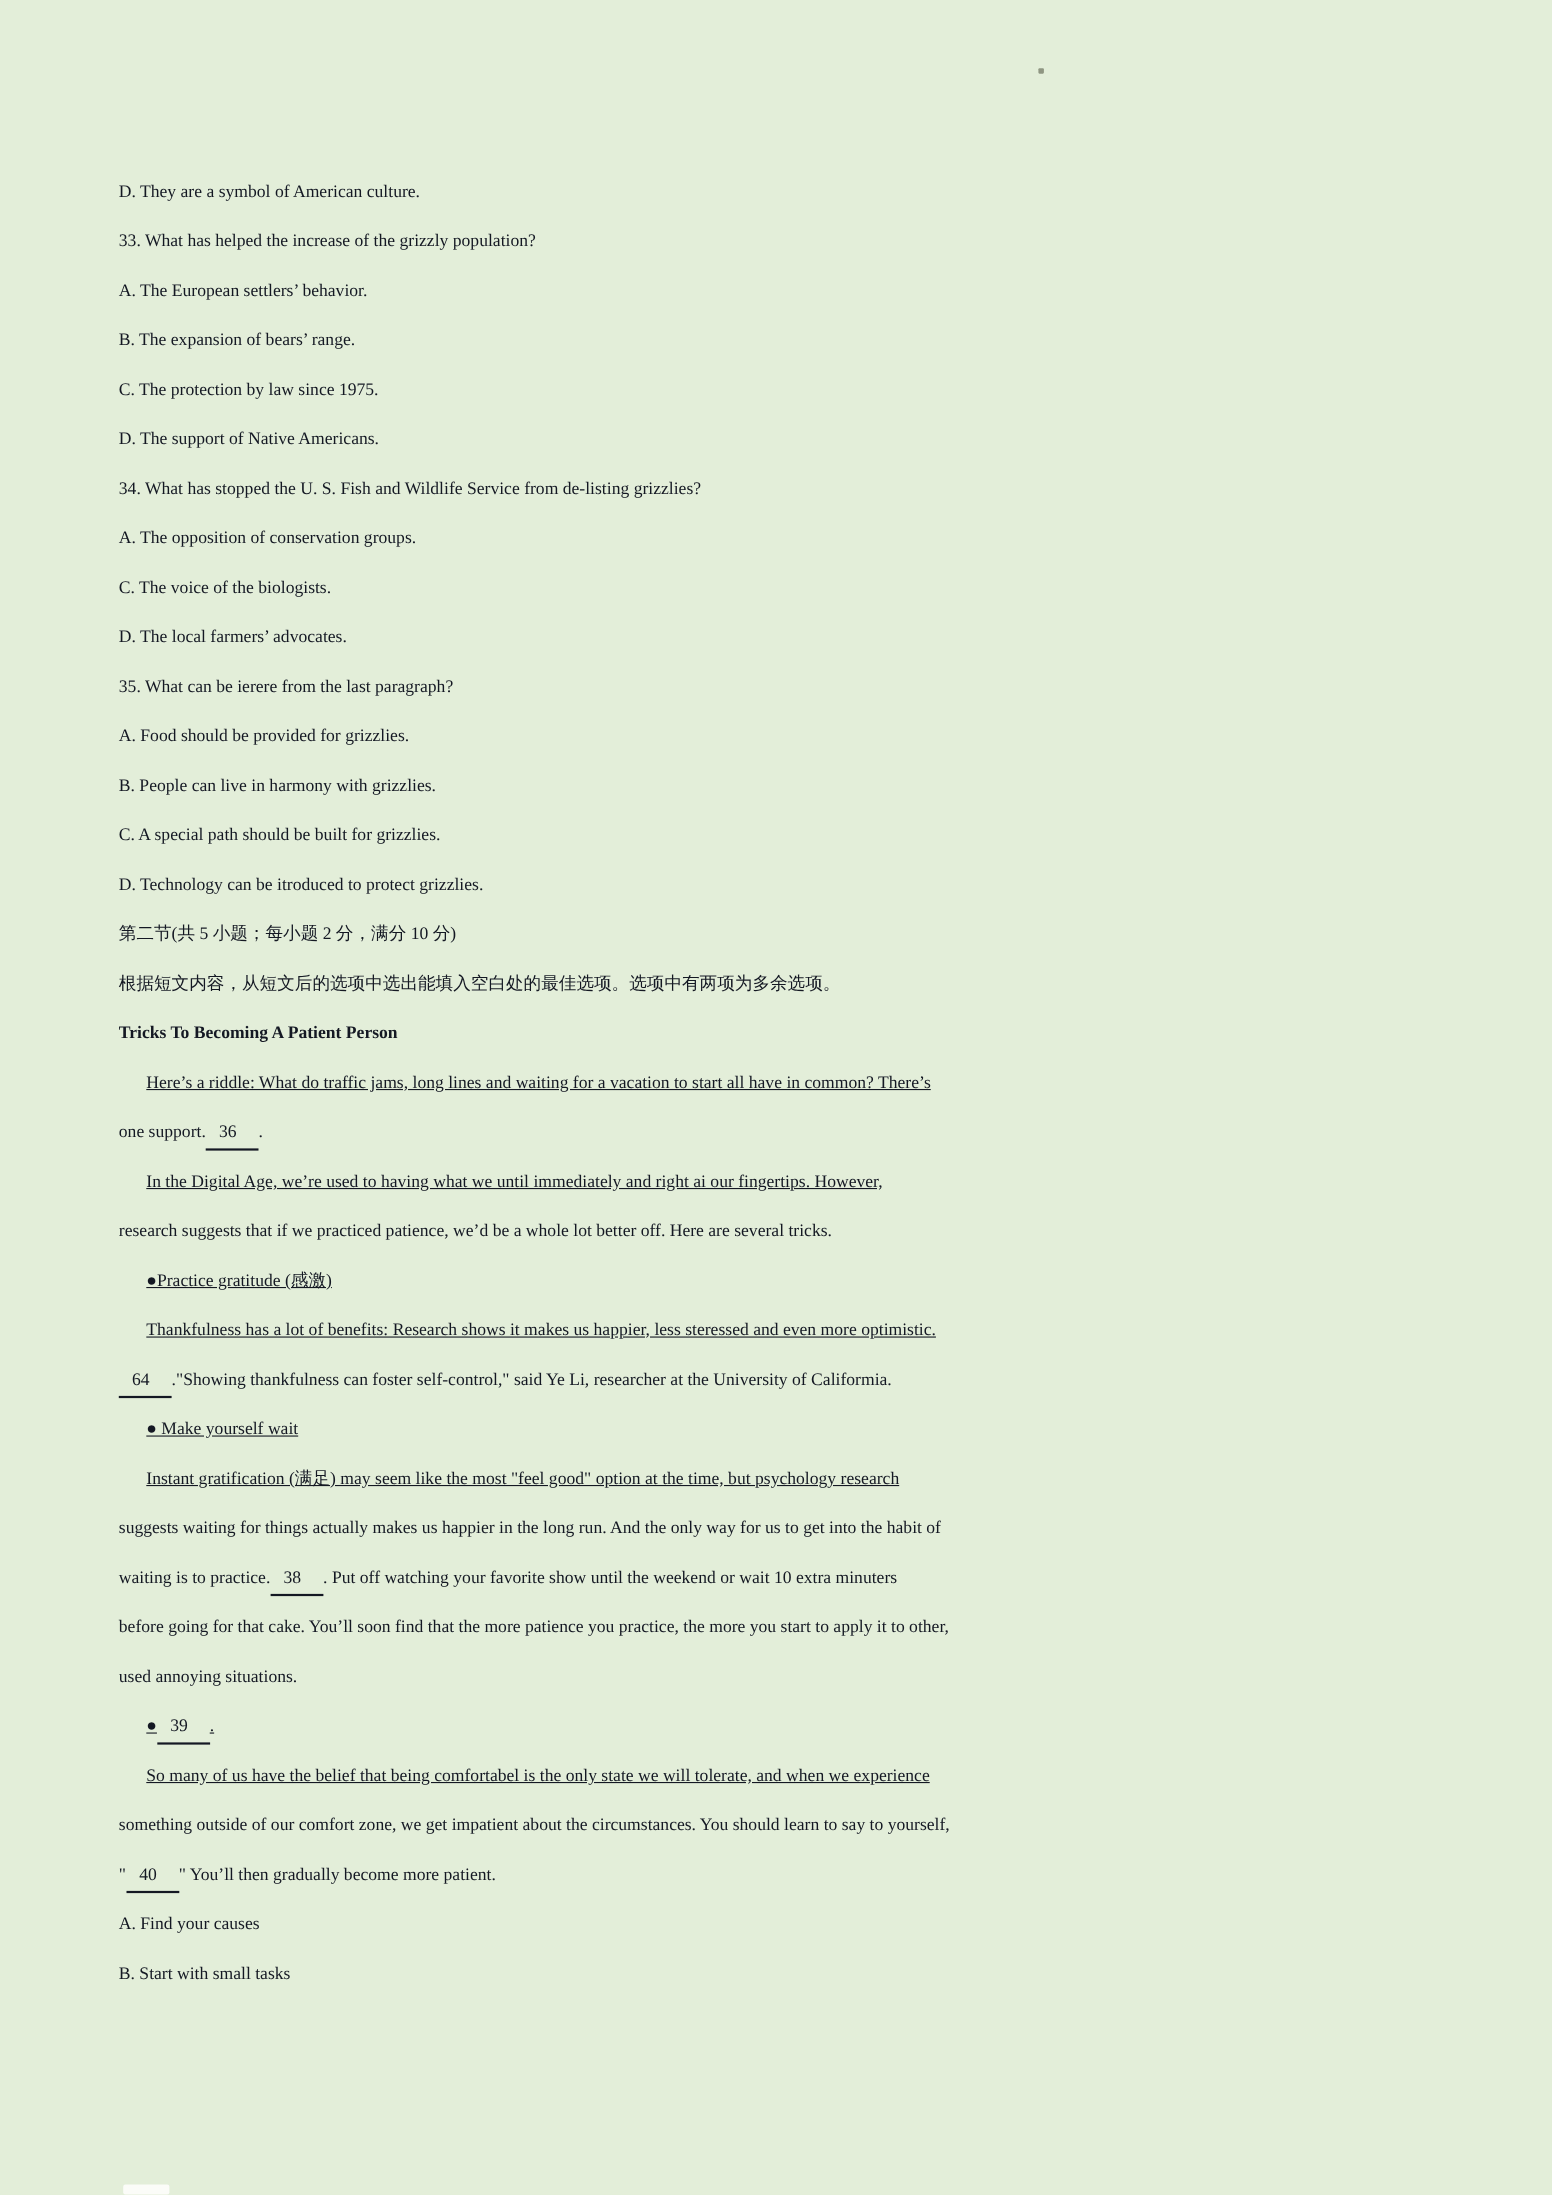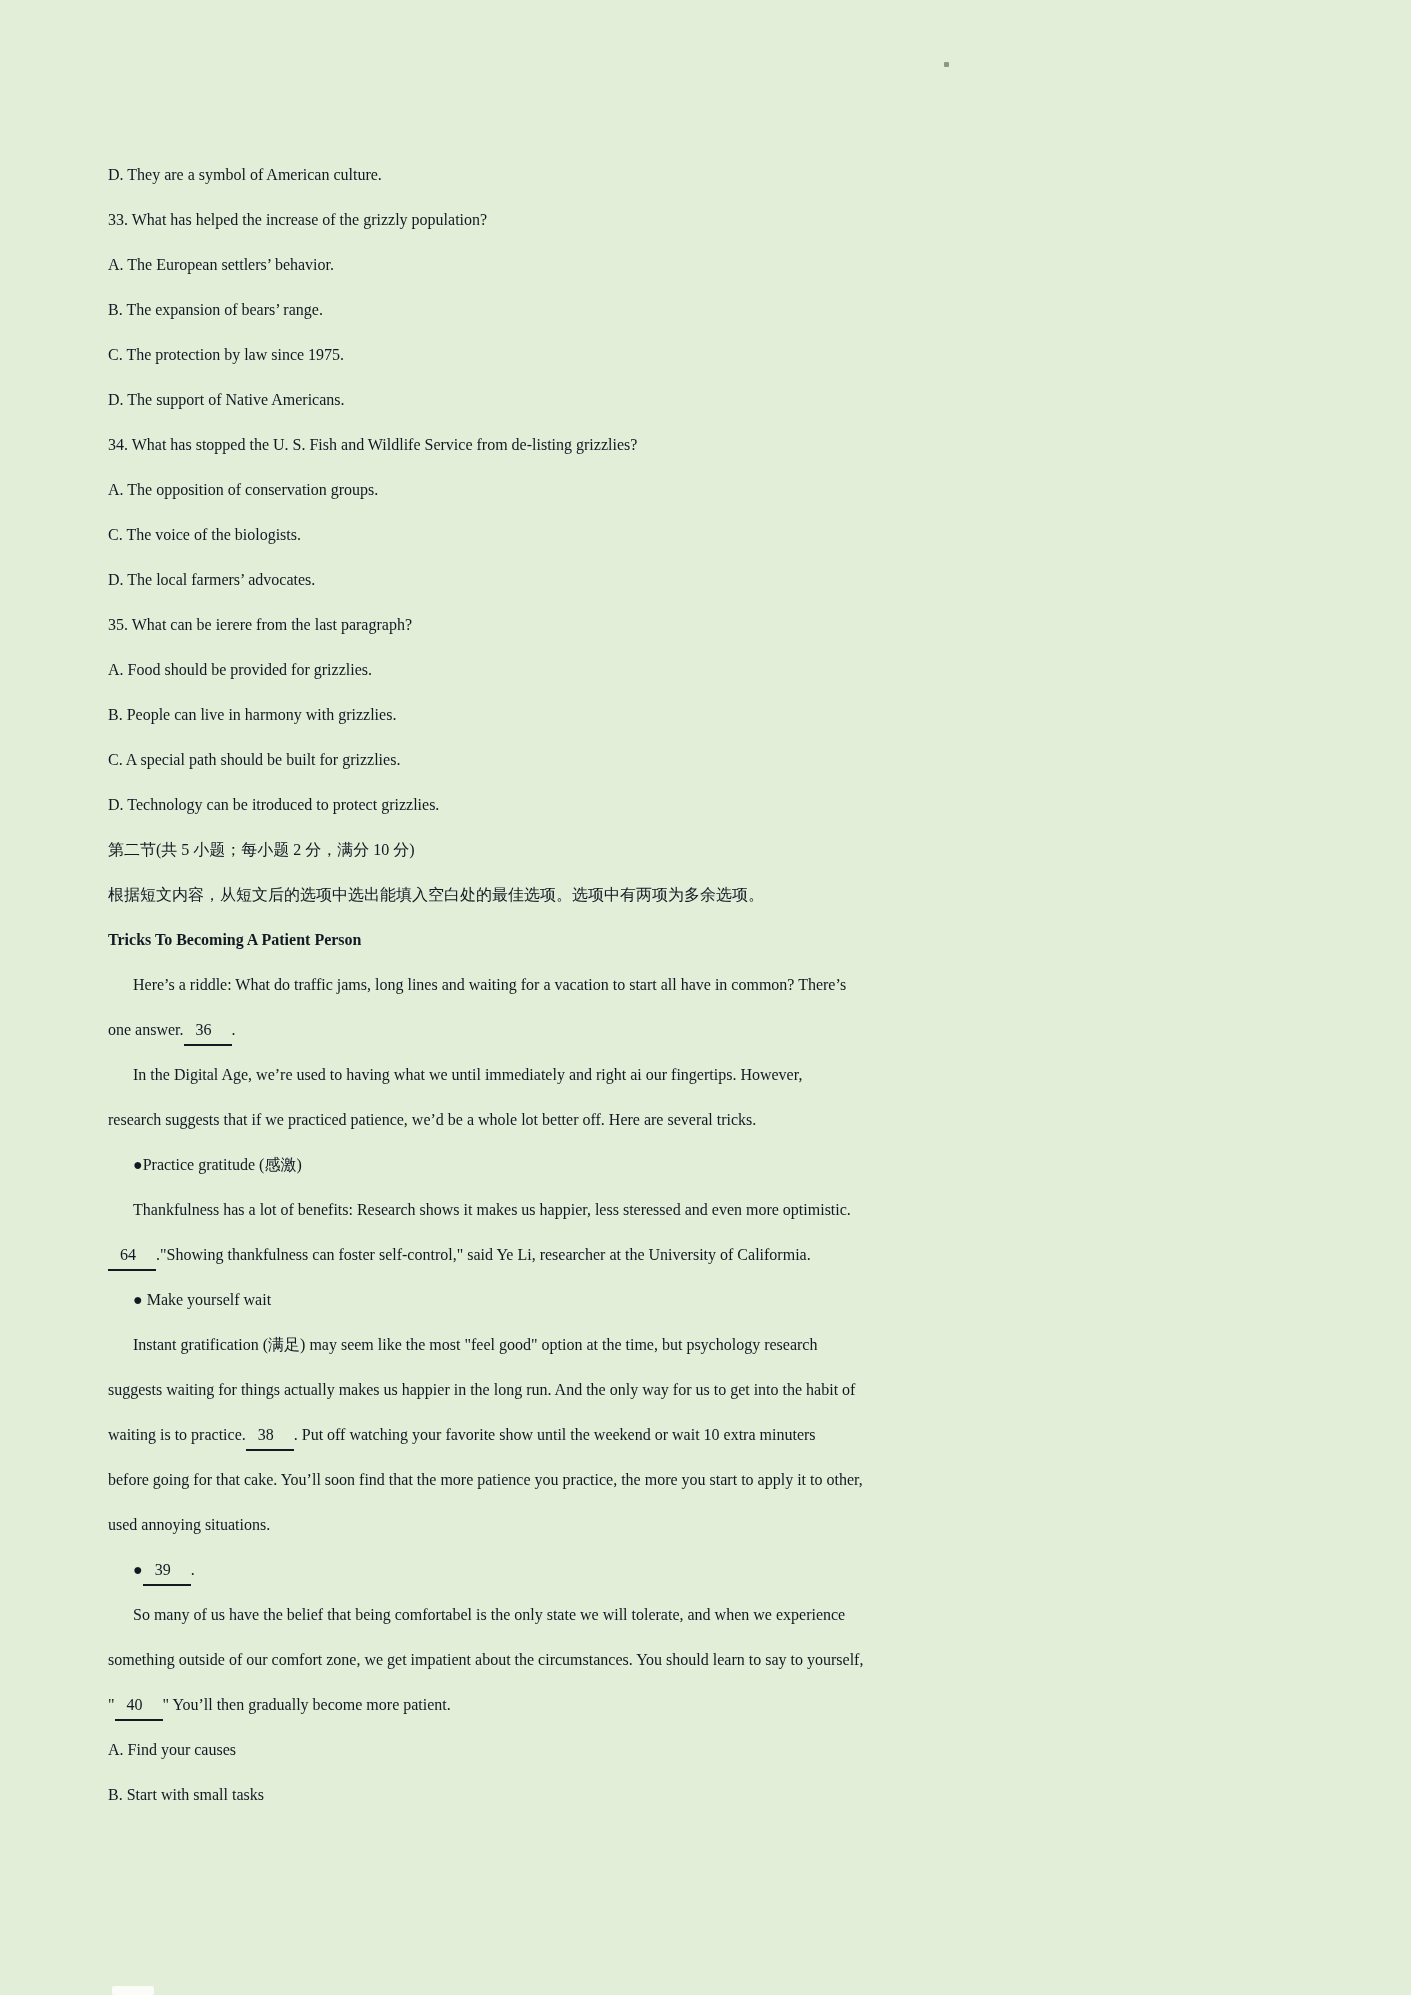--- a/index.html
+++ b/index.html
@@ -11,7 +11,7 @@
   .page{position:absolute;inset:0;}
   #doc{position:absolute;left:108px;top:152px;width:1211px;}
   .line{height:45px;line-height:45px;font-size:16px;white-space:nowrap;}
-  .indent{padding-left:25px;}
+  .indent{padding-left:25px;text-decoration:underline;}
   .center{}
   .bold{font-weight:bold;}
   .blank{

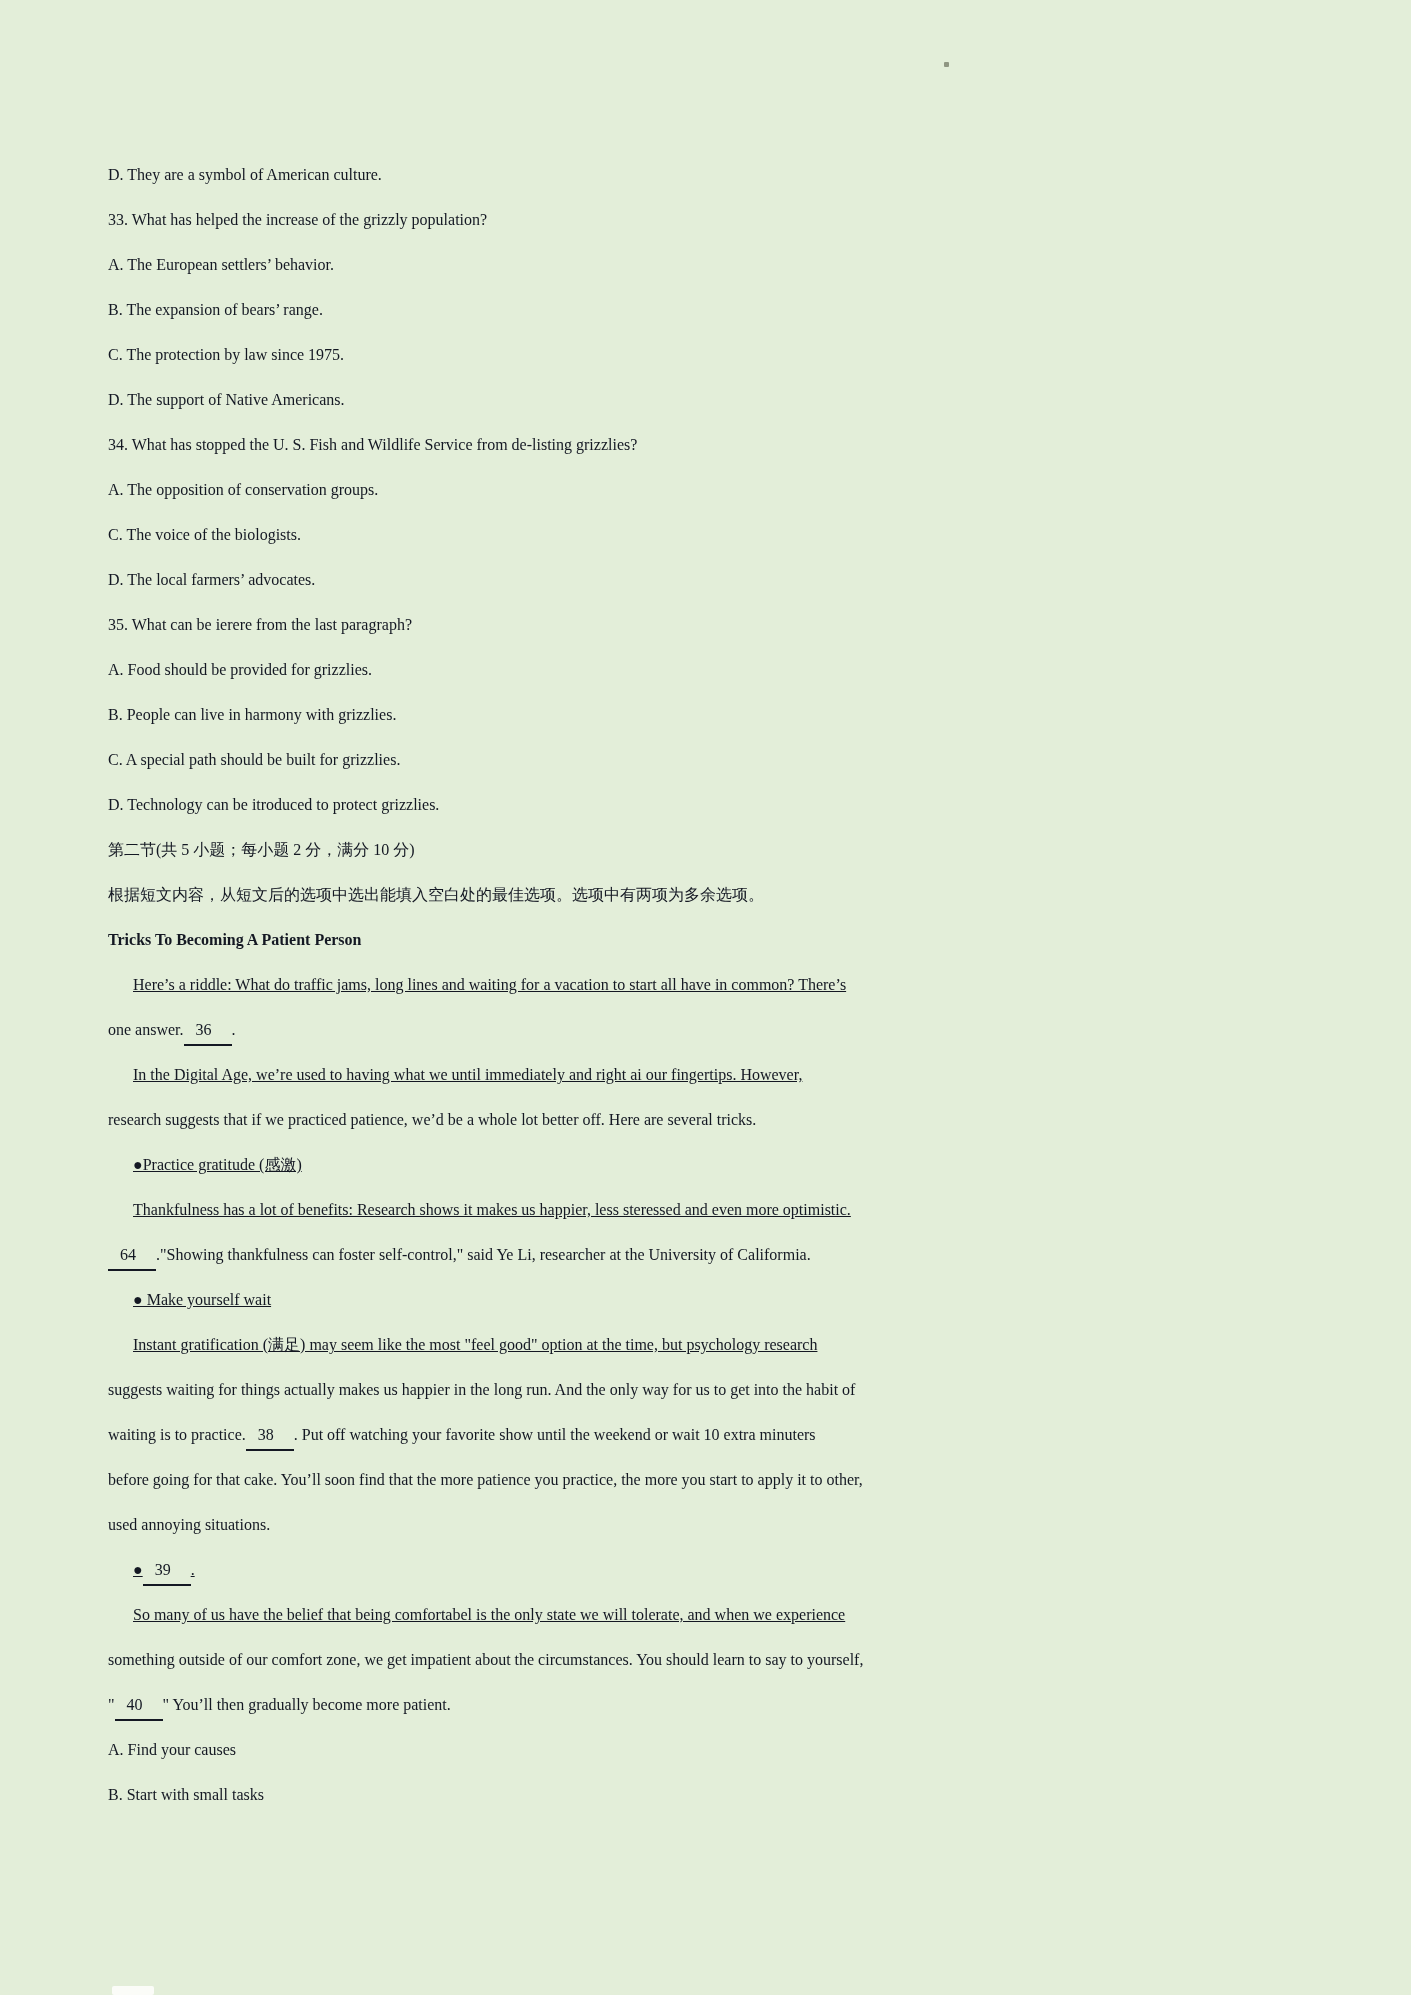--- a/index.html
+++ b/index.html
@@ -46,7 +46,7 @@
       <div class="line"><span>根据短文内容，从短文后的选项中选出能填入空白处的最佳选项。选项中有两项为多余选项。</span></div>
       <div class="line center bold"><span>Tricks To Becoming A Patient Person</span></div>
       <div class="line indent"><span>Here’s a riddle: What do traffic jams, long lines and waiting for a vacation to start all have in common? There’s</span></div>
-      <div class="line"><span>one answer.</span><span class="blank">36</span><span>.</span></div>
+      <div class="line"><span>one support.</span><span class="blank">36</span><span>.</span></div>
       <div class="line indent"><span>In the Digital Age, we’re used to having what we until immediately and right ai our fingertips. However,</span></div>
       <div class="line"><span>research suggests that if we practiced patience, we’d be a whole lot better off. Here are several tricks.</span></div>
       <div class="line indent"><span>●Practice gratitude (感激)</span></div>

